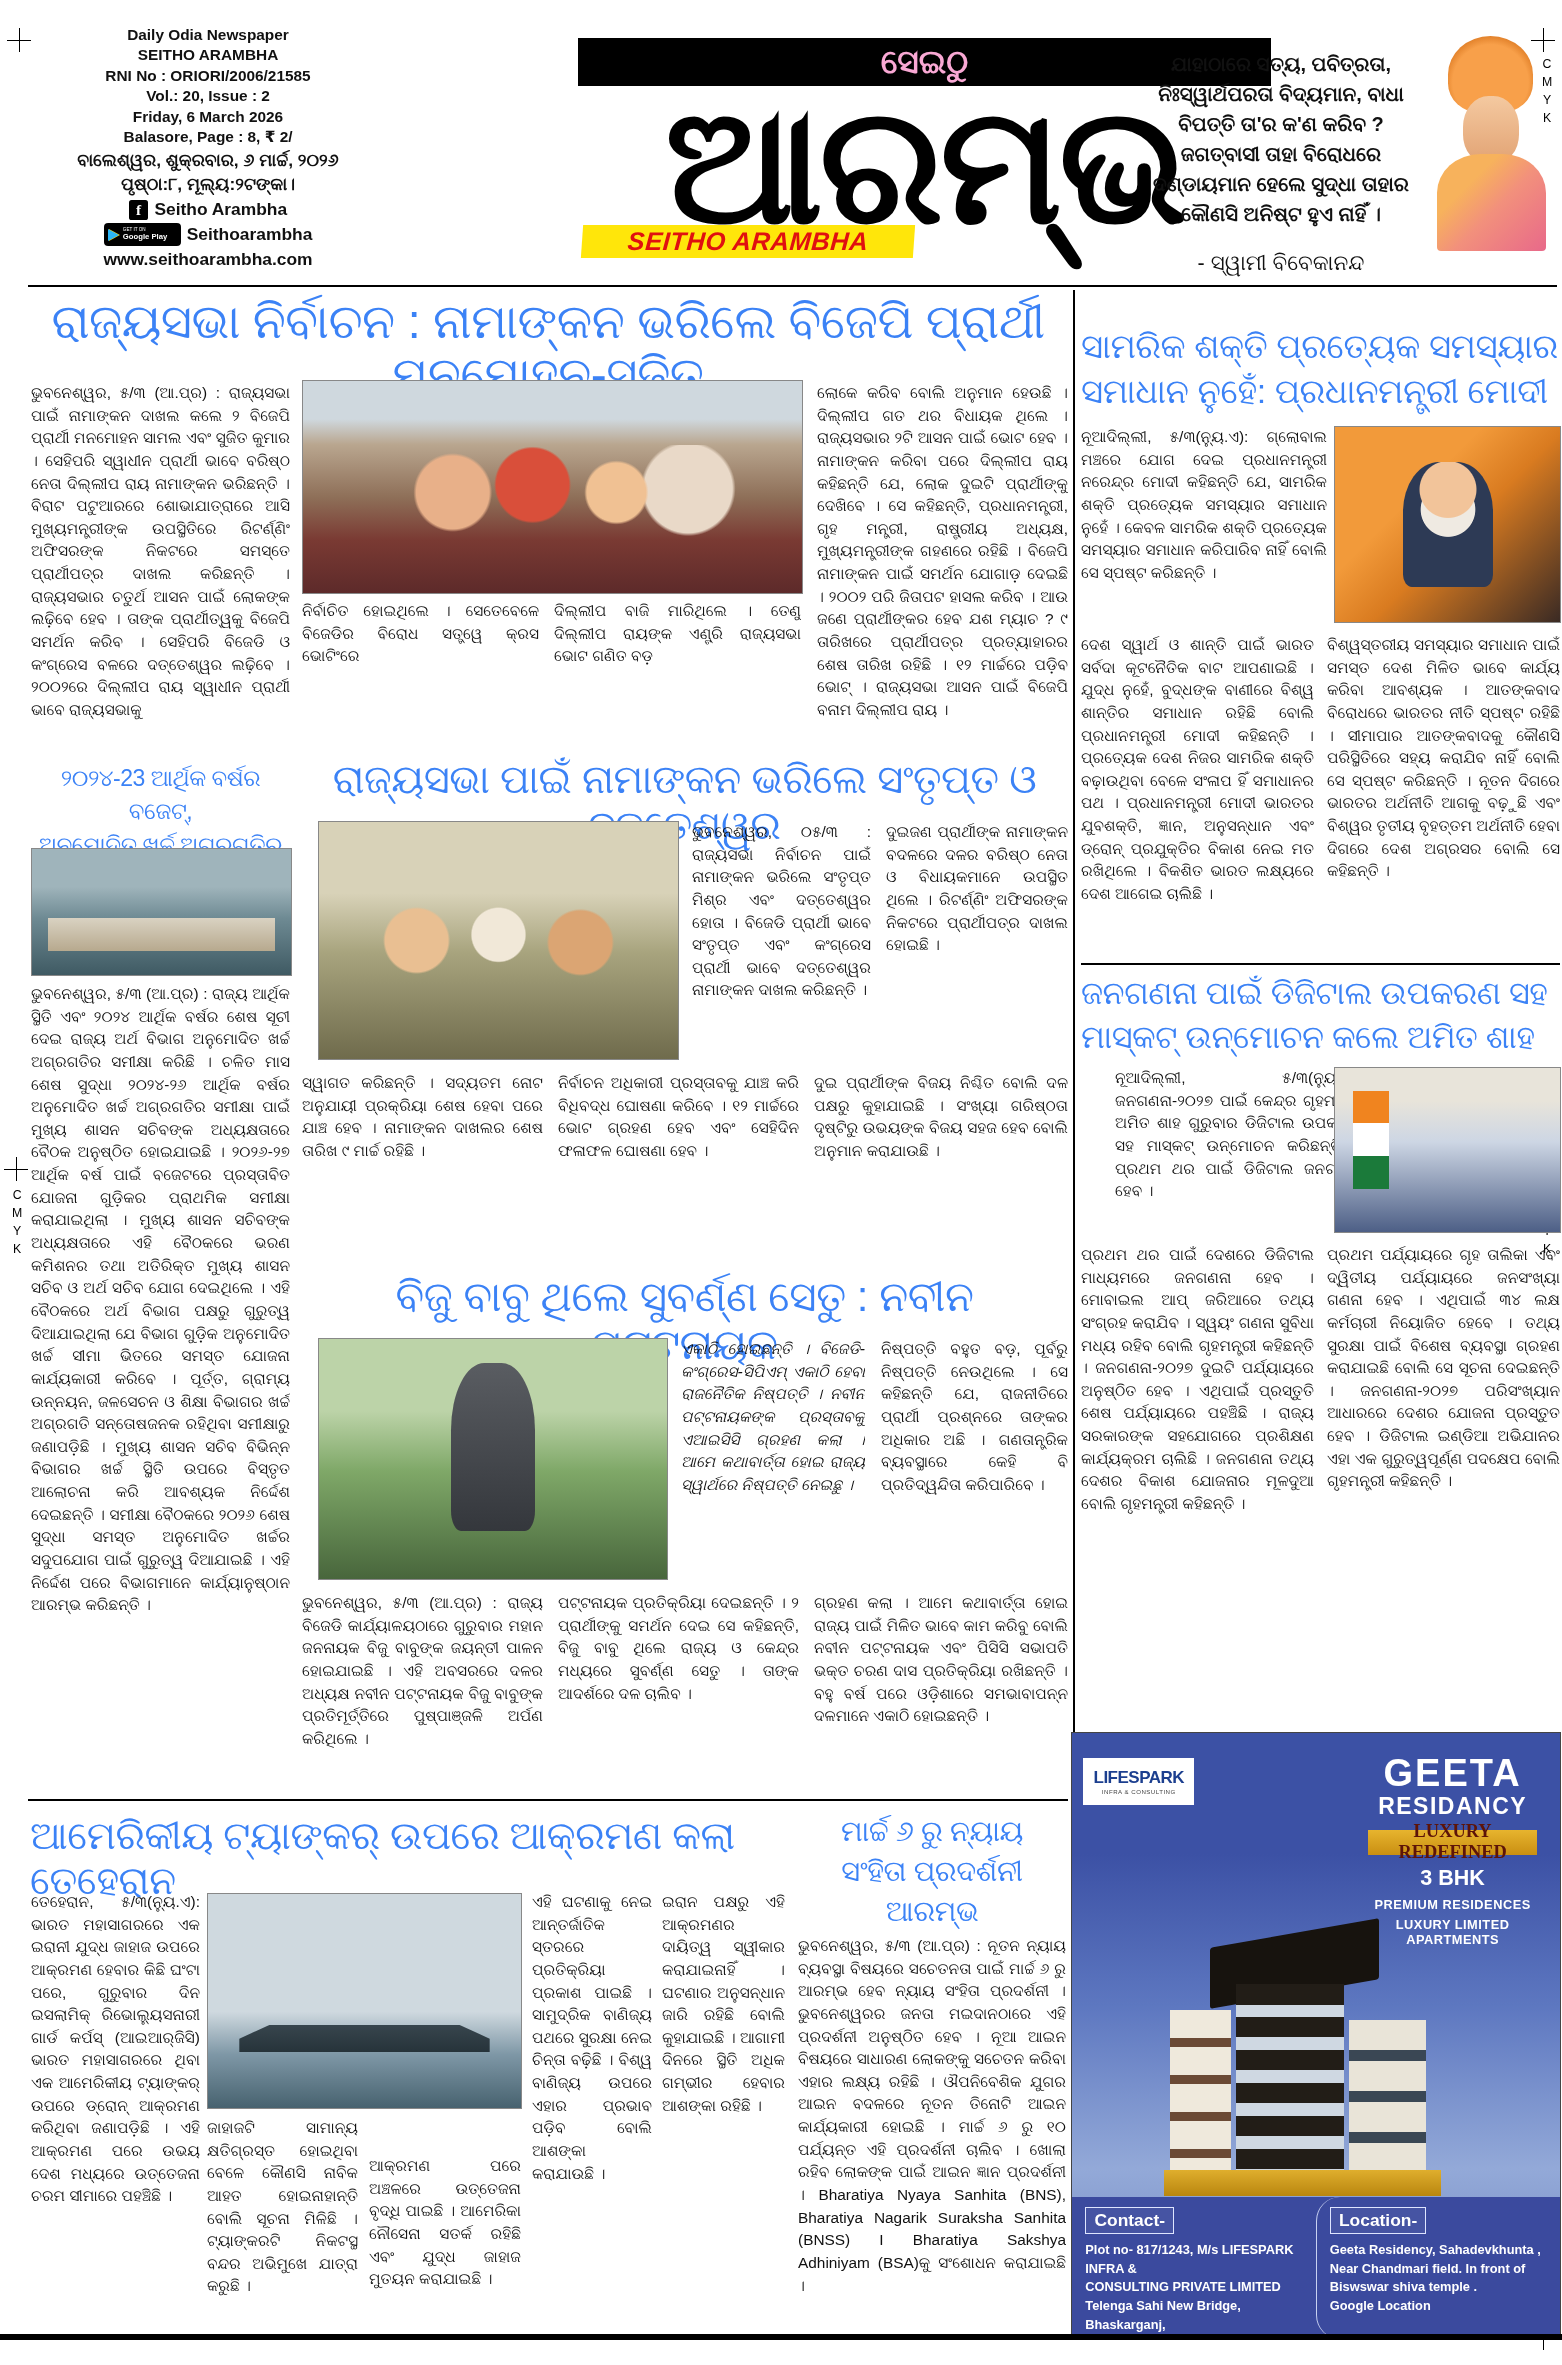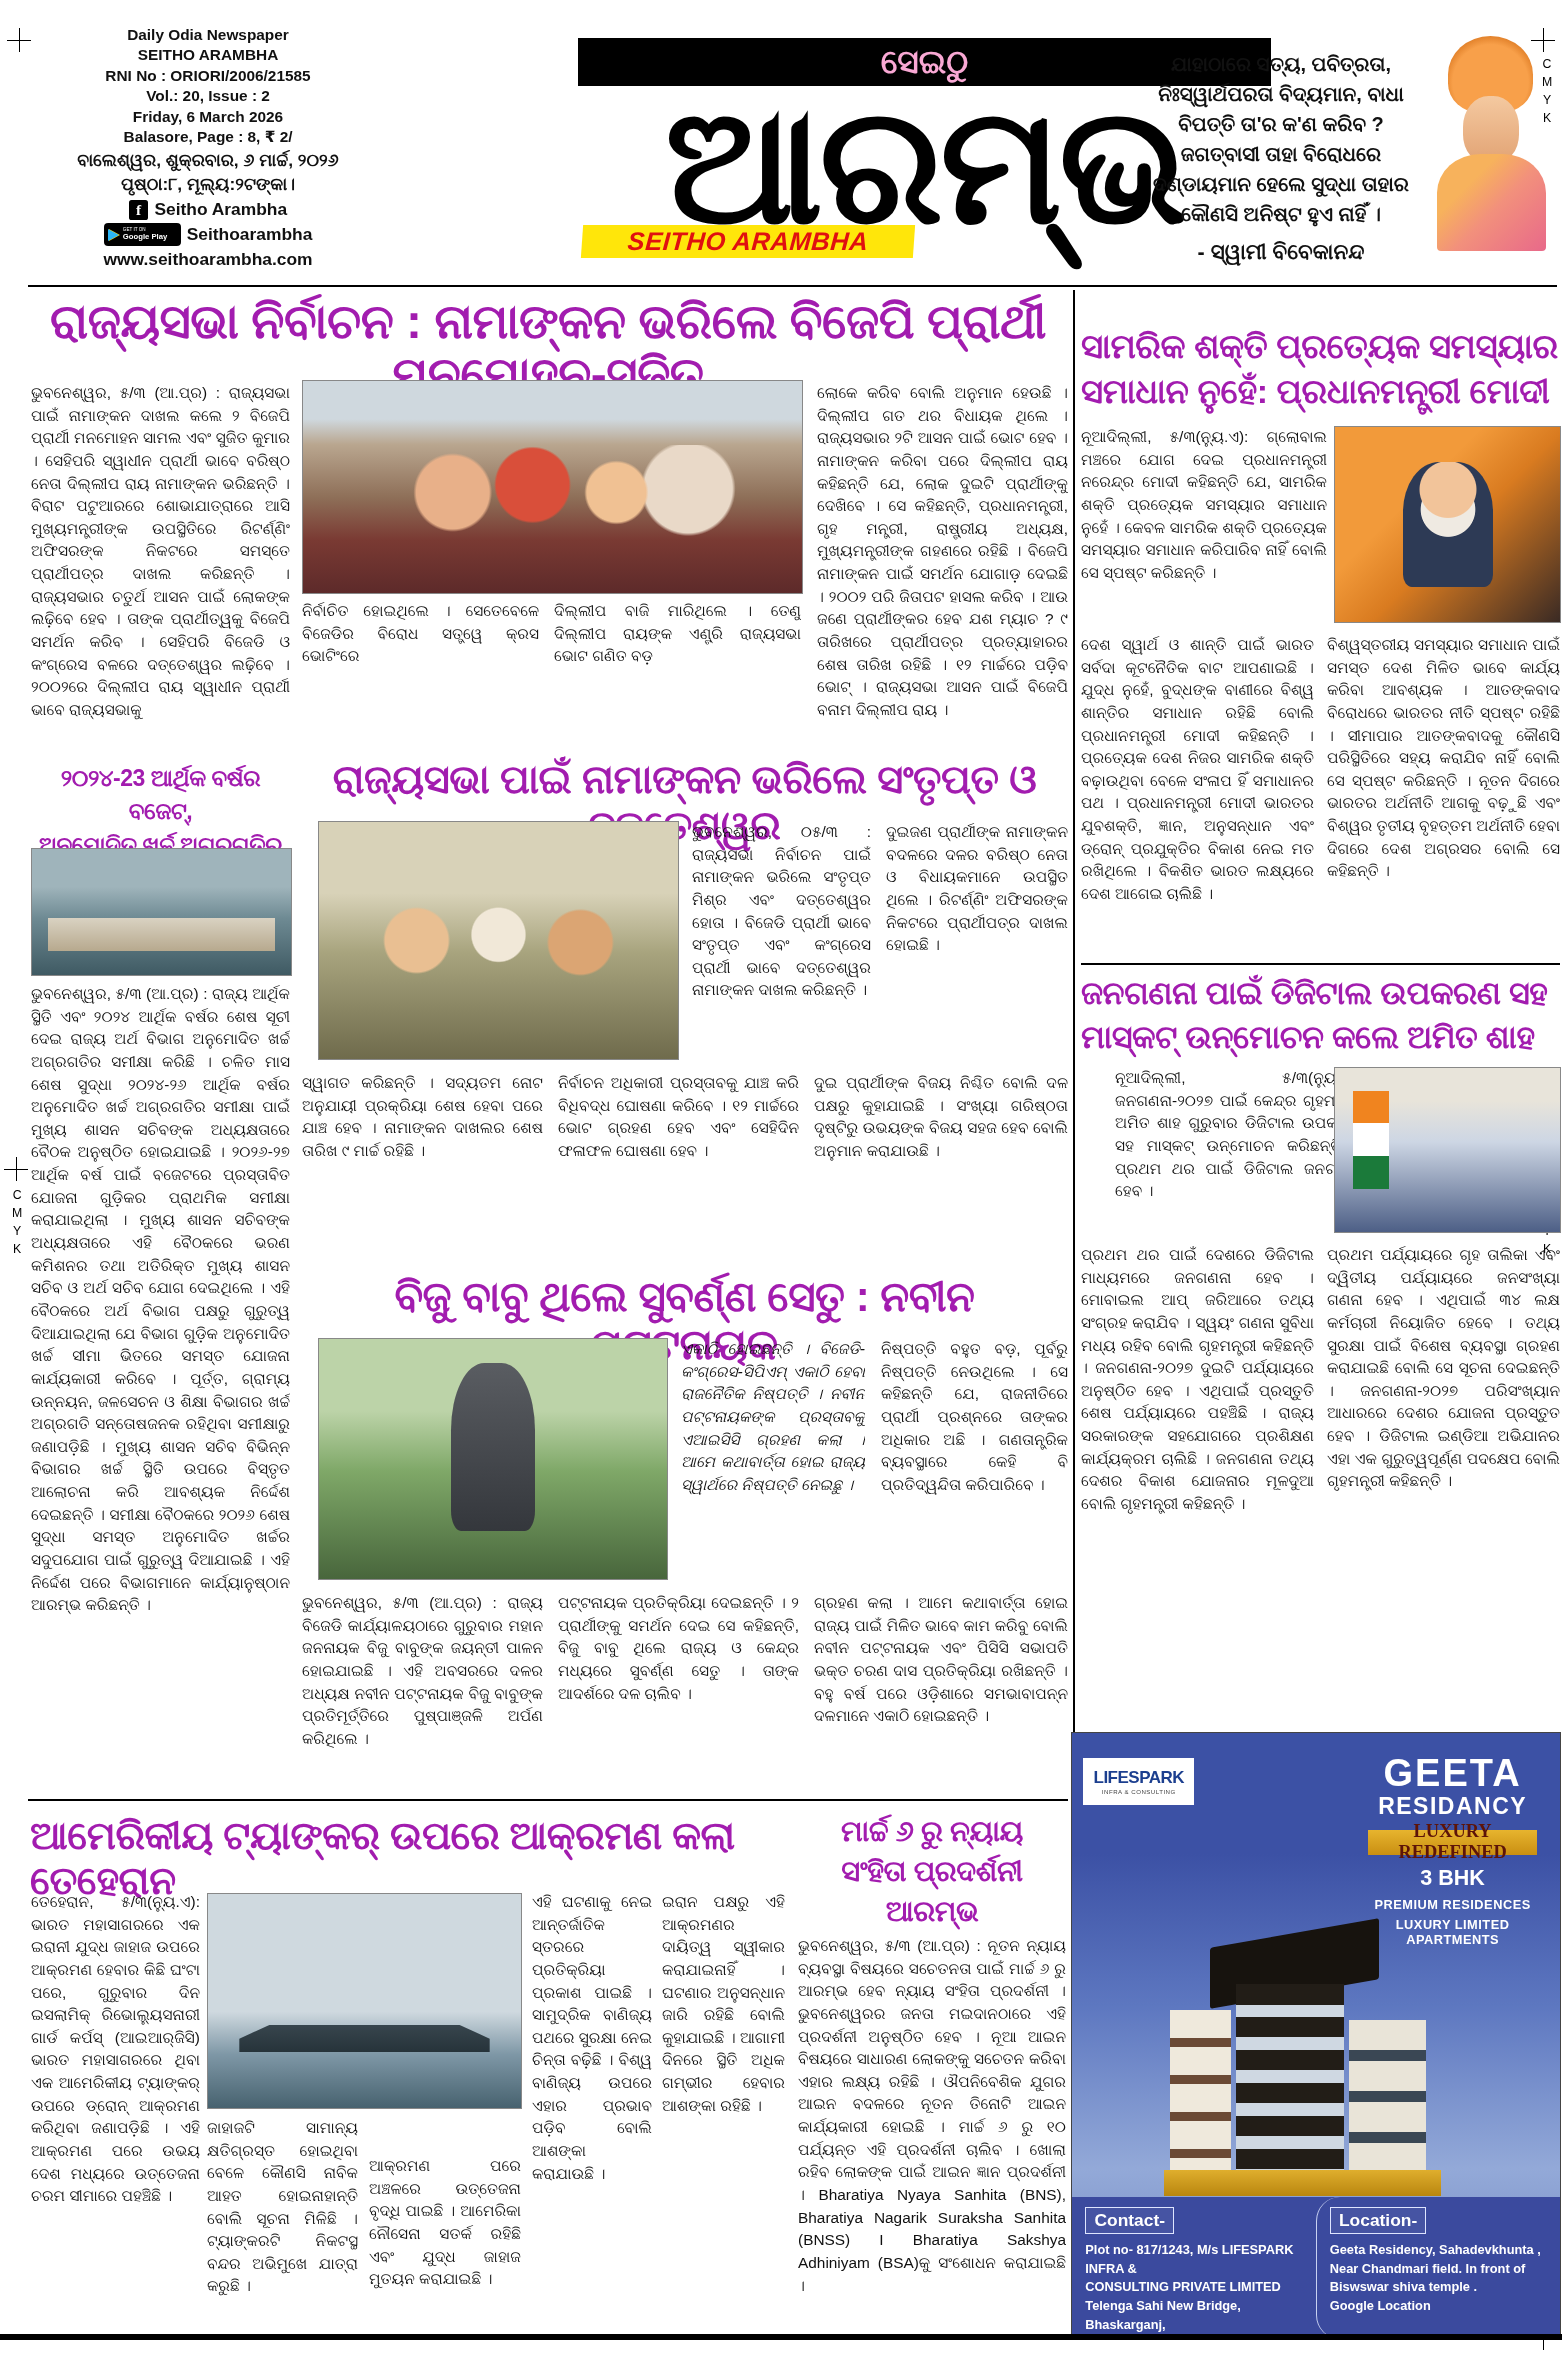--- a/index.html
+++ b/index.html
@@ -39,7 +39,7 @@
             font-style:italic;font-size:25.6px;letter-spacing:0.5px;transform:skewX(-4deg);}
   .quote-block{left:1130px;top:49px;width:302px;text-align:center;}
   .quote-block .ql{font-size:20px;font-weight:700;line-height:1.5;}
-  .quote-by{font-size:21.5px;font-weight:700;margin-top:11px;}
+  .quote-by{font-size:21.5px;font-weight:400;margin-top:22px;}
   .viv{left:1434px;top:36px;width:115px;height:215px;}
   .viv .turban{position:absolute;left:14.3px;top:0;width:85px;height:77px;background:
        radial-gradient(circle at 50% 60%,#f8a04a 0 60%,#e07f28 75%,#d06a18 100%);border-radius:52% 52% 40% 40%;}

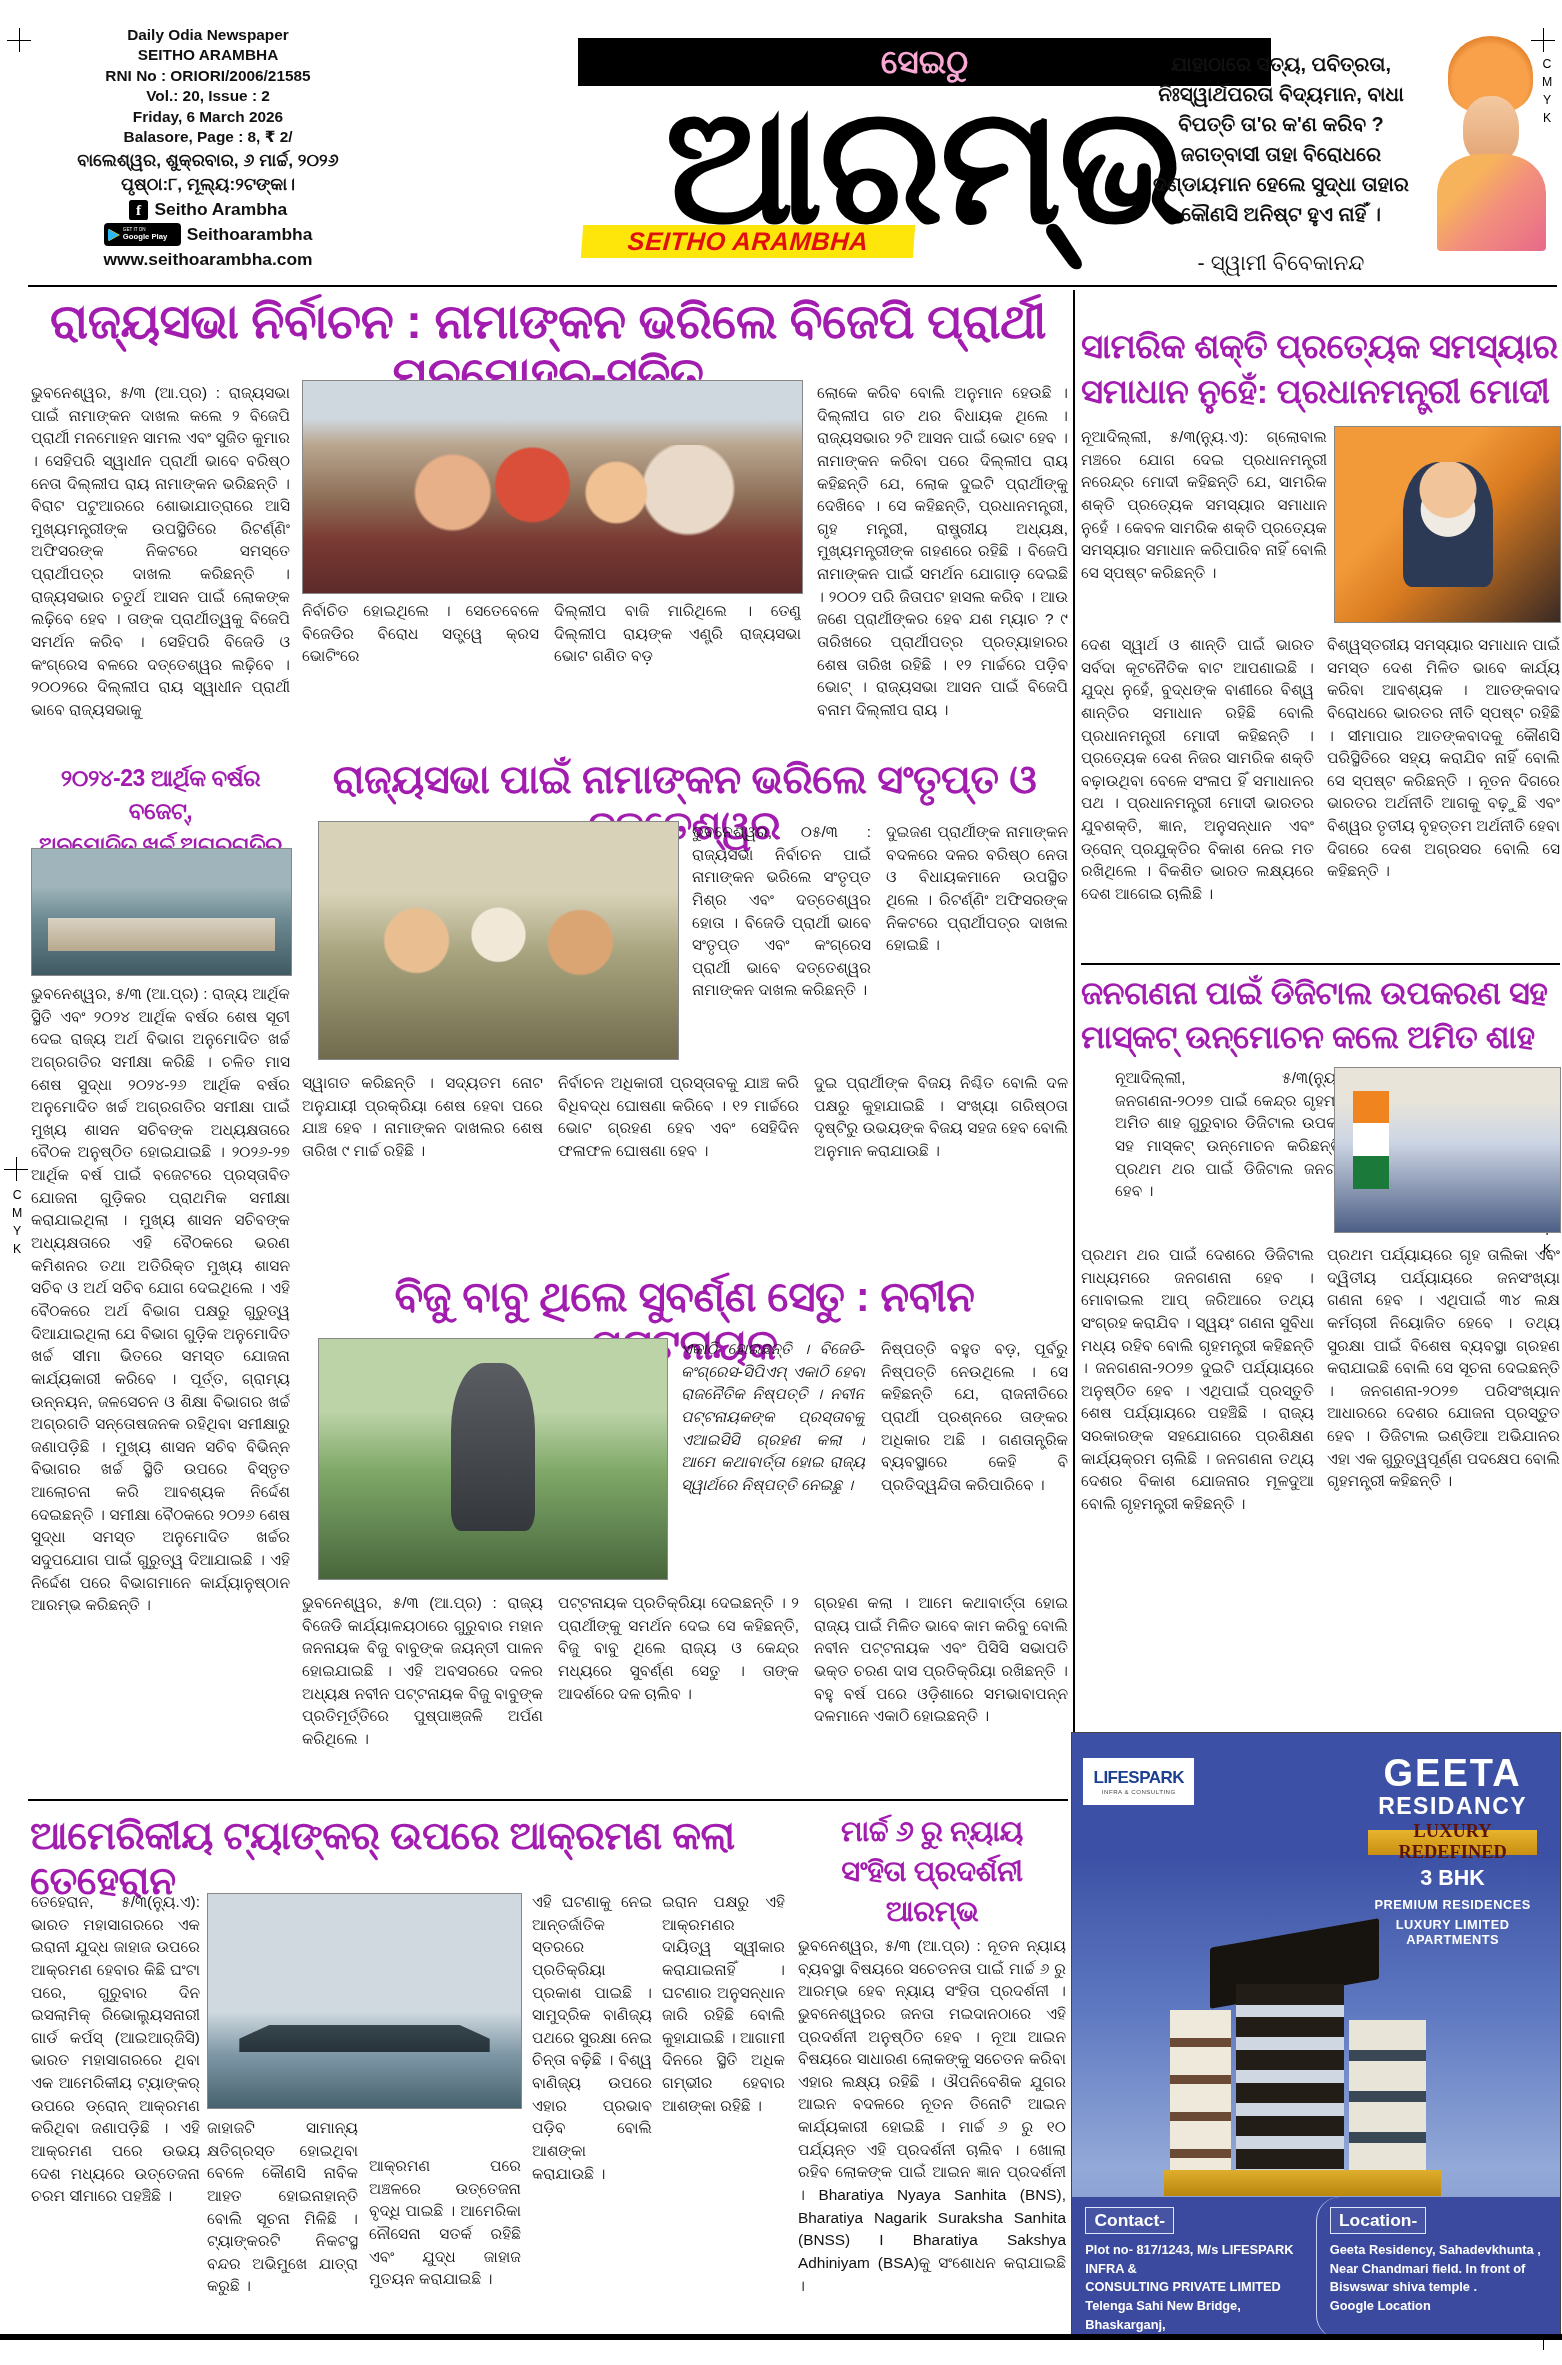--- a/index.html
+++ b/index.html
@@ -7,7 +7,7 @@
         font-family:"Liberation Sans","DejaVu Sans",sans-serif;color:#111;}
   .abs{position:absolute;}
   .body-txt{font-size:15.4px;line-height:1.47;text-align:justify;overflow:hidden;color:#101010;}
-  .headline{font-weight:700;color:#a21caf;letter-spacing:-0.5px;}
+  .headline{font-weight:400;color:#3b82f6;letter-spacing:-0.5px;}
   .center{text-align:center;}
   
   .cross{position:absolute;width:23.6px;height:23.6px;}

